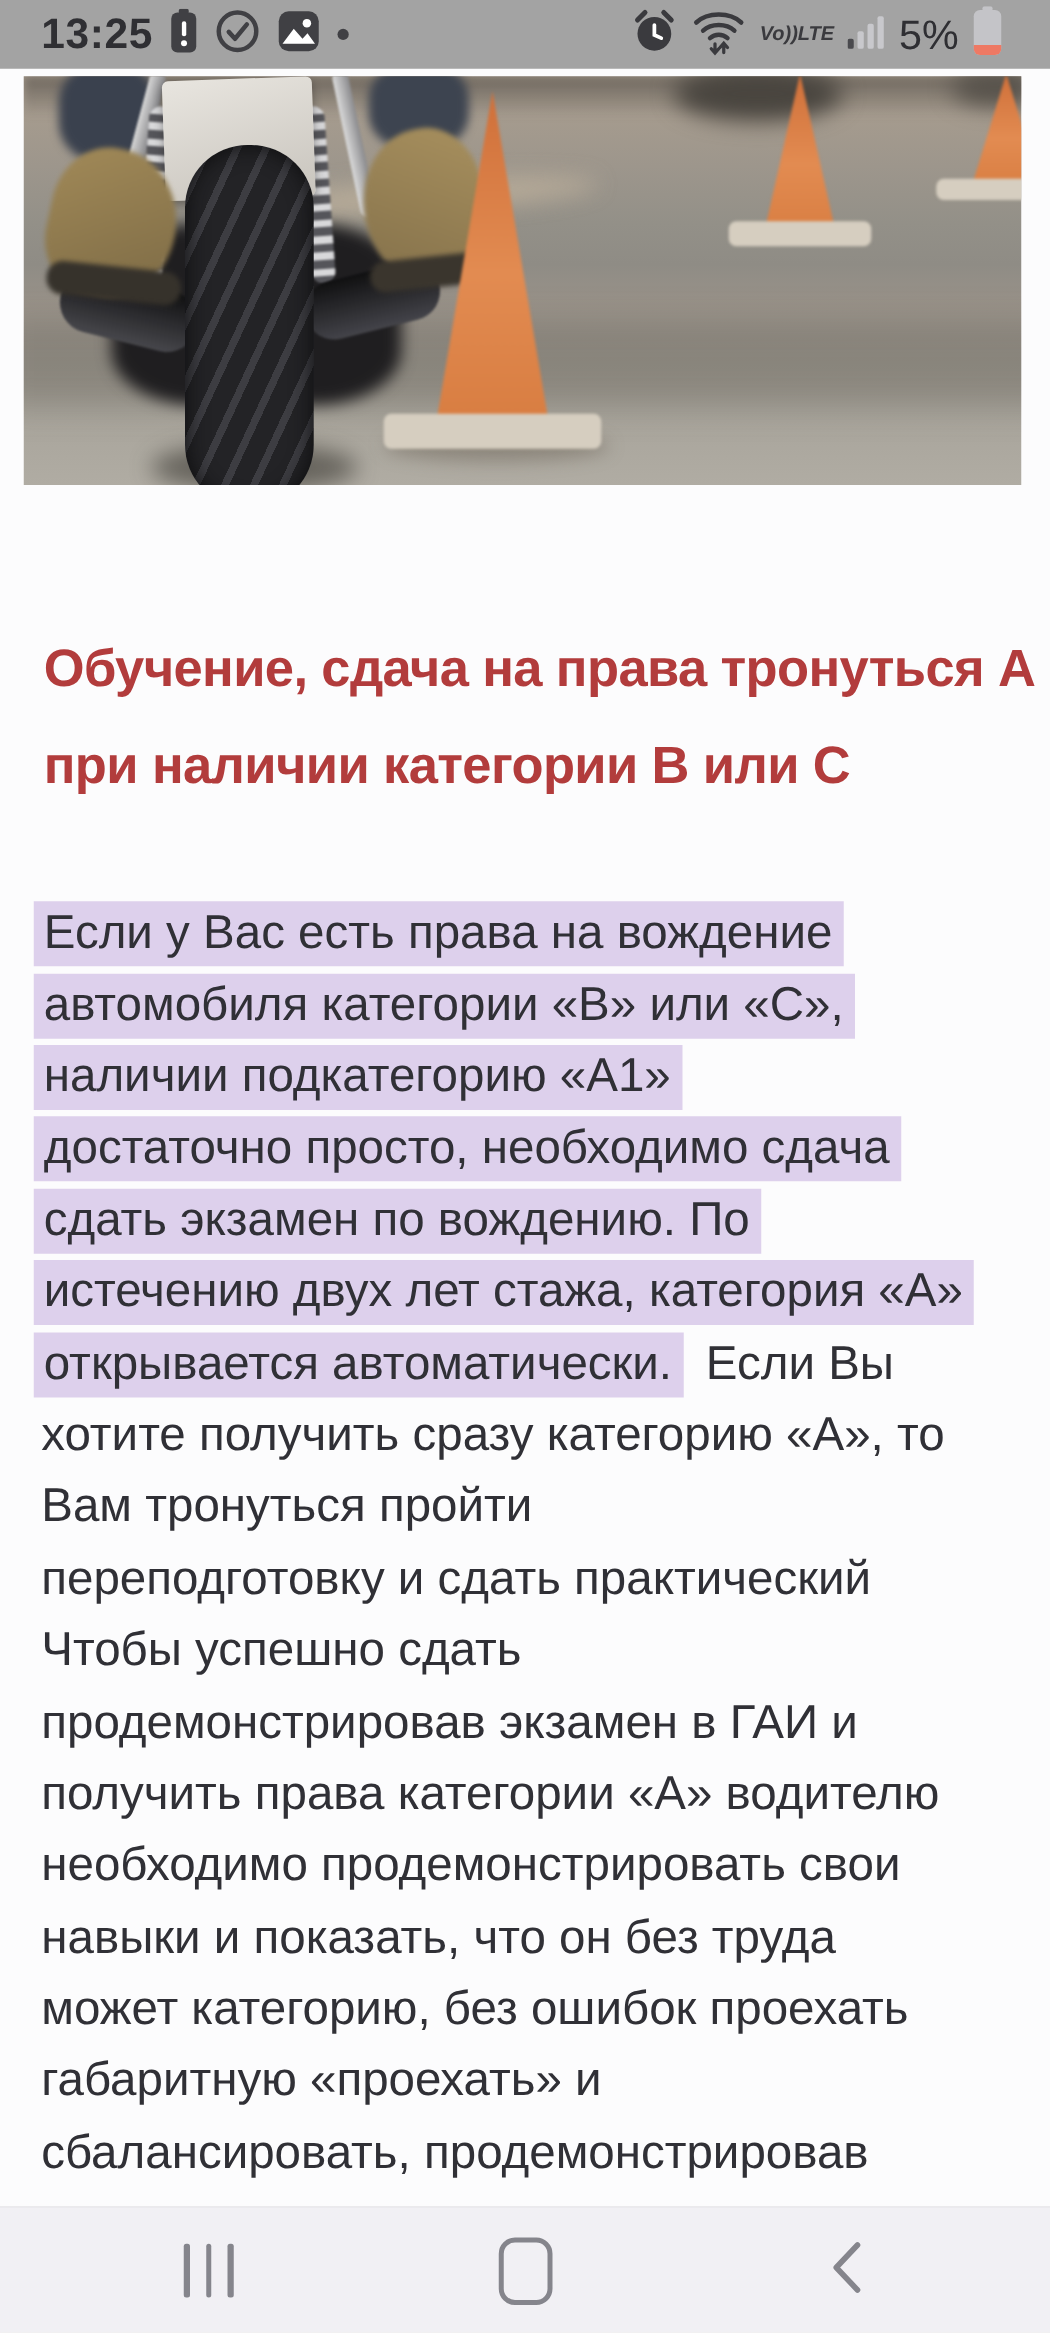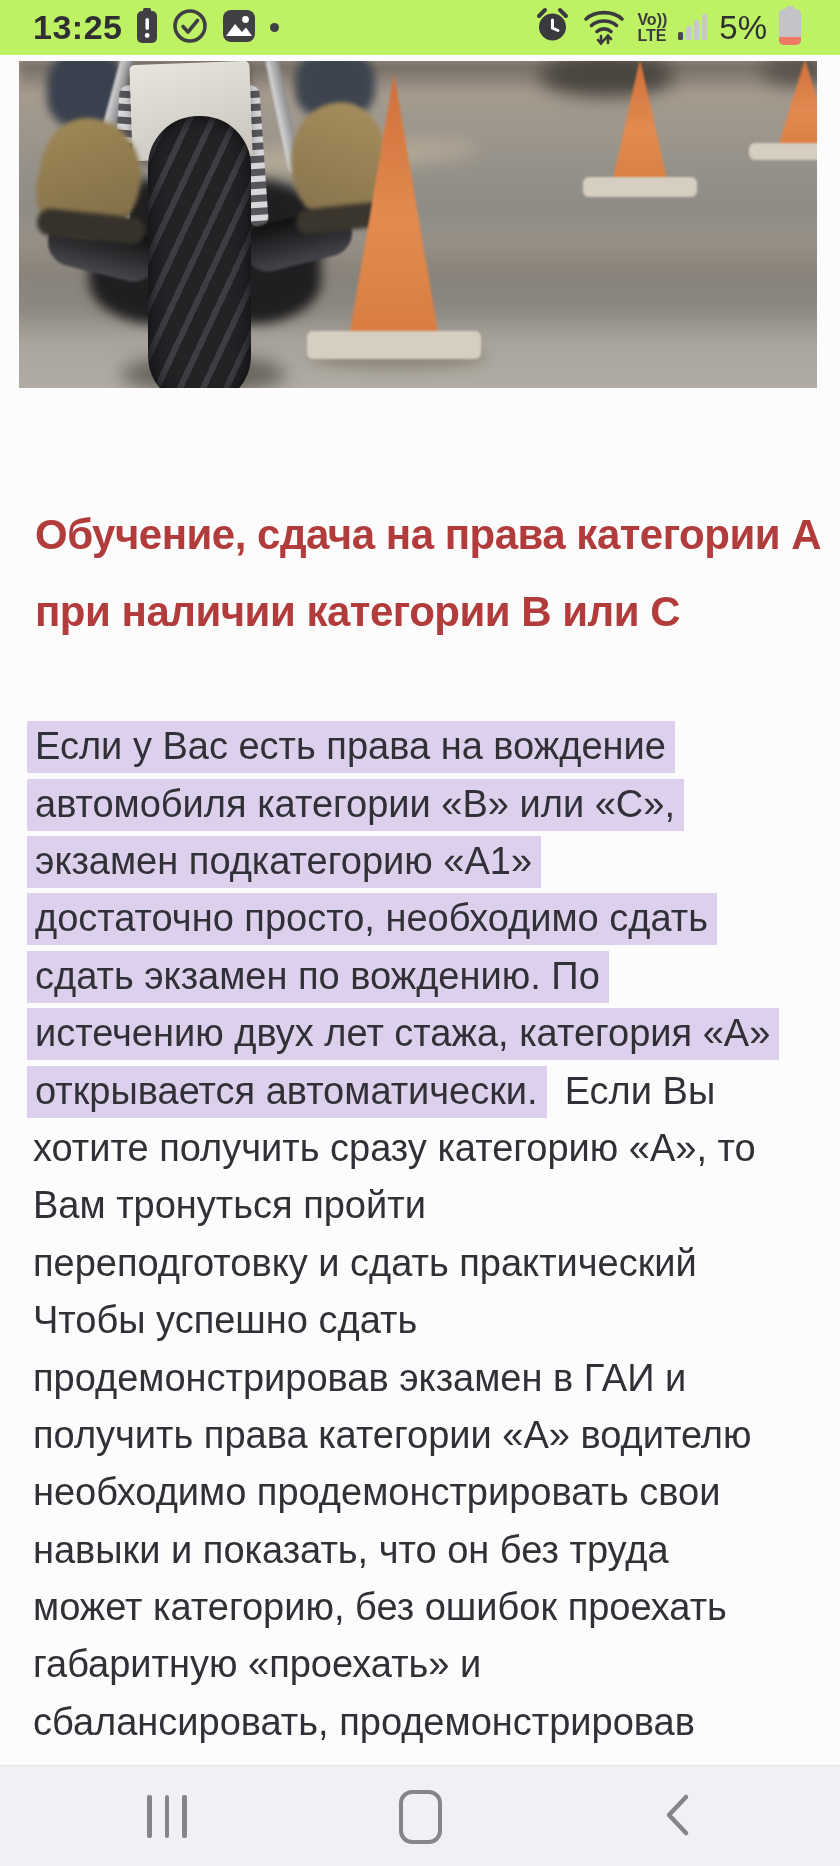--- a/index.html
+++ b/index.html
@@ -9,7 +9,7 @@
     font-family:"Liberation Sans","DejaVu Sans",sans-serif;
   }
   
-  .statusbar{position:absolute;left:0;top:0;width:840px;height:55px;background:#bef264;}
+  .statusbar{position:absolute;left:0;top:0;width:840px;height:55px;background:#a3a3a3;}
   .sb-left{position:absolute;left:33px;top:0;height:55px;display:flex;align-items:center;gap:14px;}
   .sb-right{position:absolute;right:38px;top:0;height:55px;display:flex;align-items:center;gap:11px;}
   .sb-time{font-size:34px;font-weight:600;color:#2f2f33;letter-spacing:.5px;}

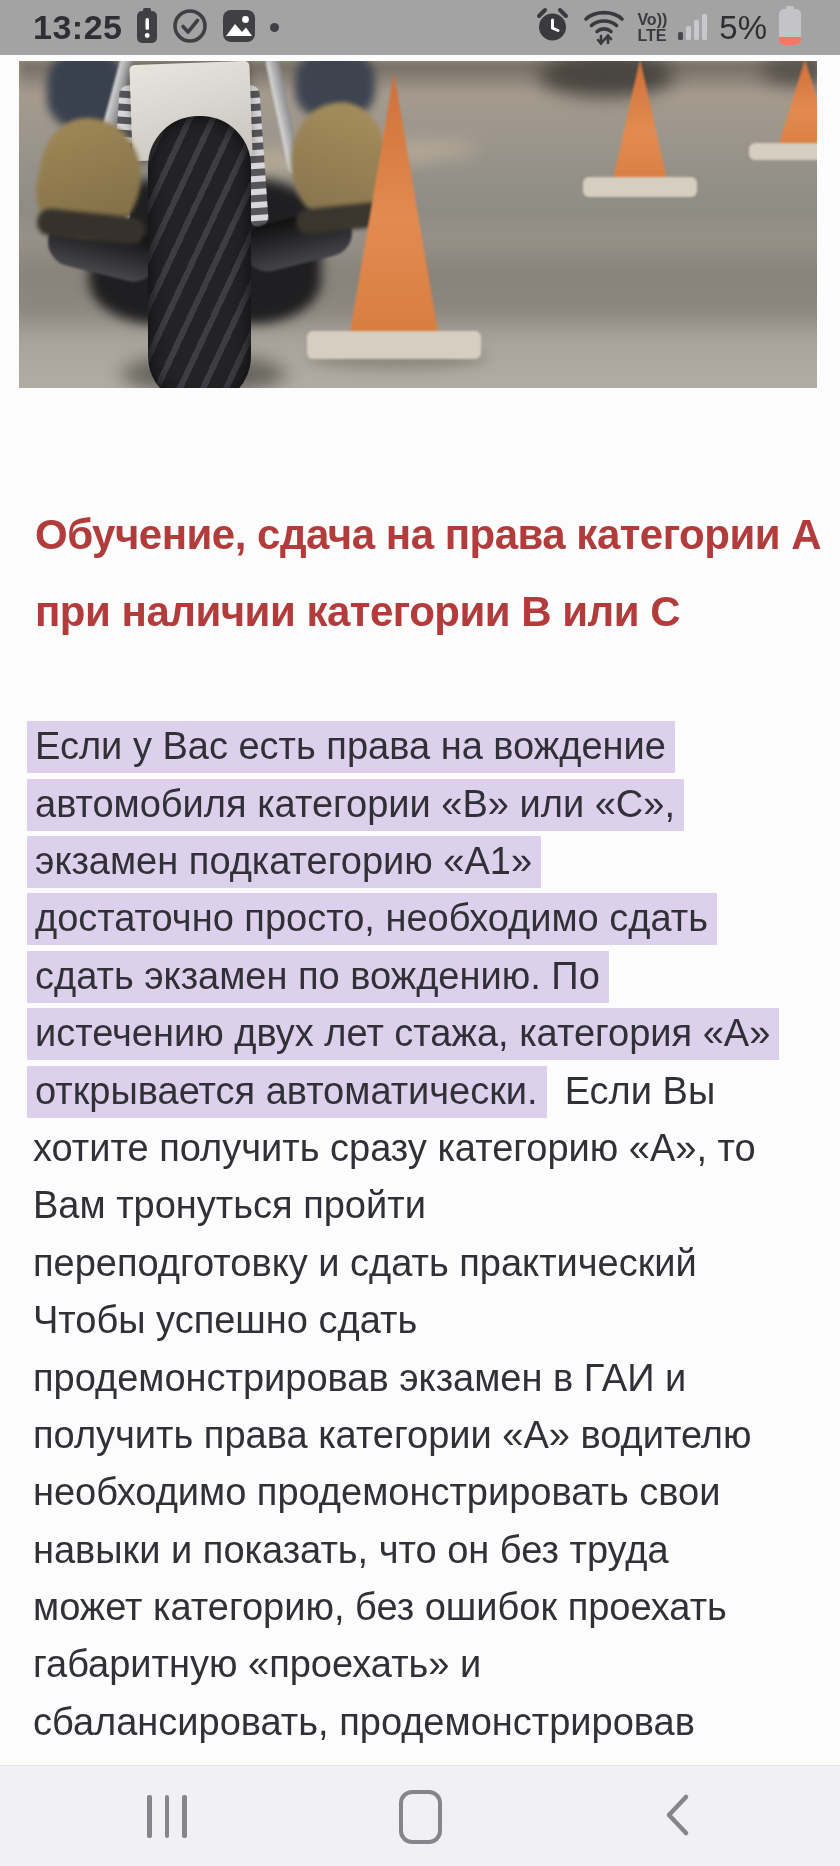--- a/index.html
+++ b/index.html
@@ -14,7 +14,7 @@
   .sb-right{position:absolute;right:38px;top:0;height:55px;display:flex;align-items:center;gap:11px;}
   .sb-time{font-size:34px;font-weight:600;color:#2f2f33;letter-spacing:.5px;}
   .sb-pct{font-size:33px;color:#2f2f33;}
-  .volte{display:flex;flex-direction:column;line-height:1;color:#3a3a3e;font-weight:700;}
+  .volte{display:flex;flex-direction:row;line-height:1;color:#3a3a3e;font-weight:700;font-style:italic;}
   .volte span{font-size:16px;letter-spacing:0;}
   .sb-dot{width:9px;height:9px;border-radius:50%;background:#404044;}
   

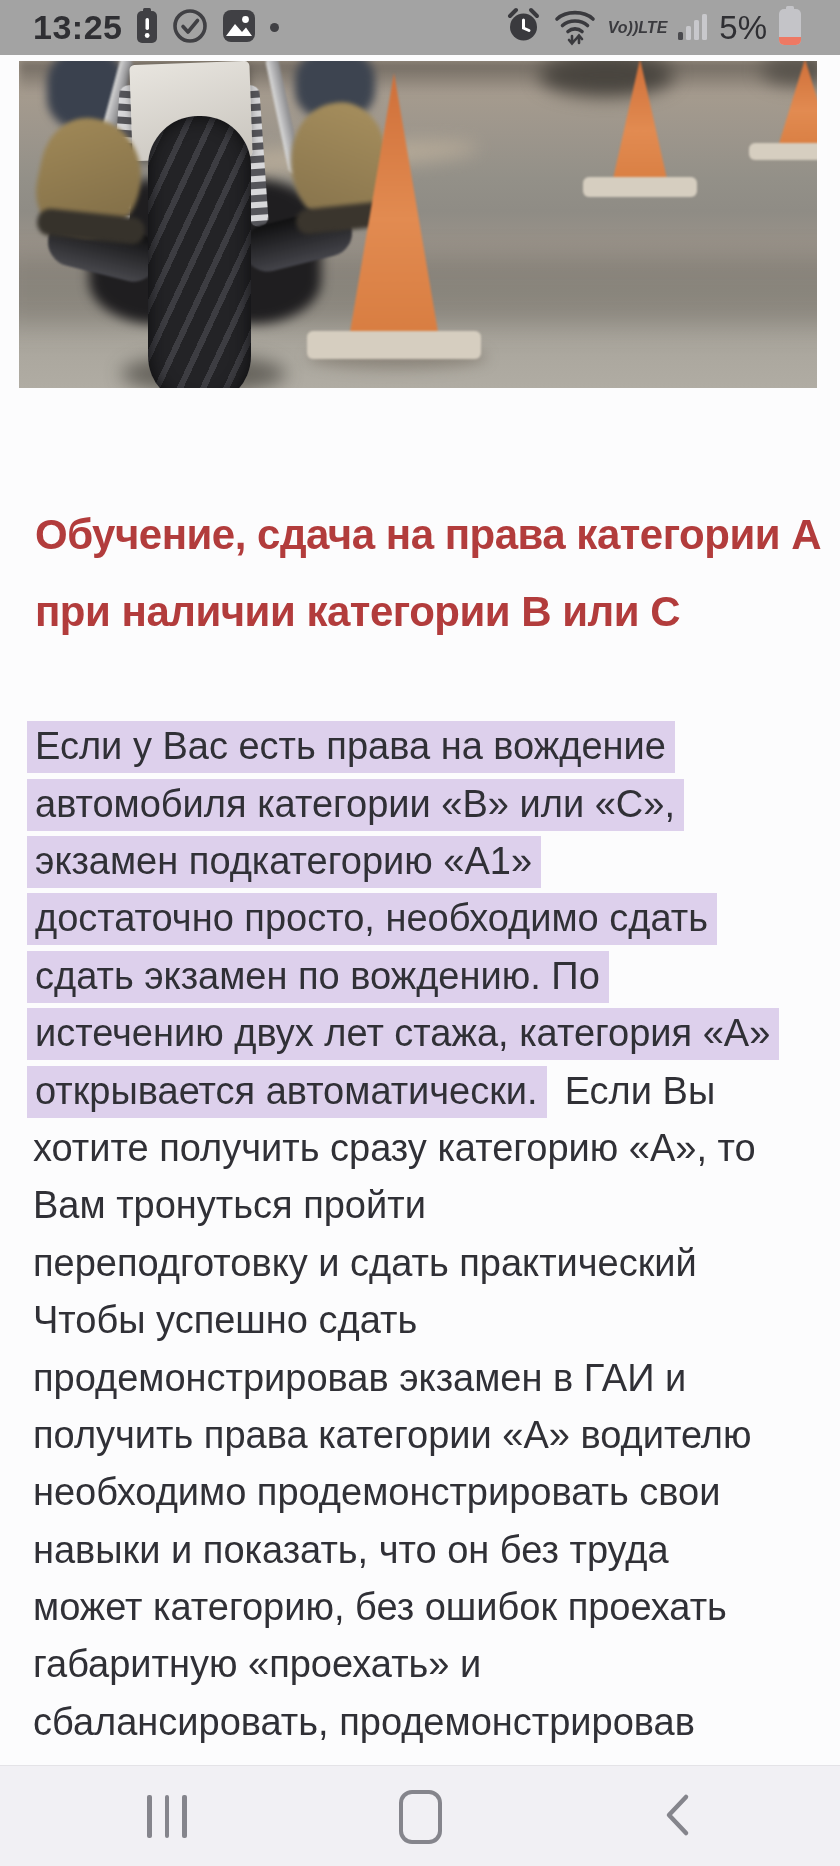--- a/index.html
+++ b/index.html
@@ -191,7 +191,7 @@
   </div>
 
   <h1 class="heading" style="margin:0;">
-    <span>Обучение, сдача на права категории А</span>
+    <span>Обучение, сдача на права тронуться А</span>
     <span>при наличии категории В или С</span>
   </h1>
 

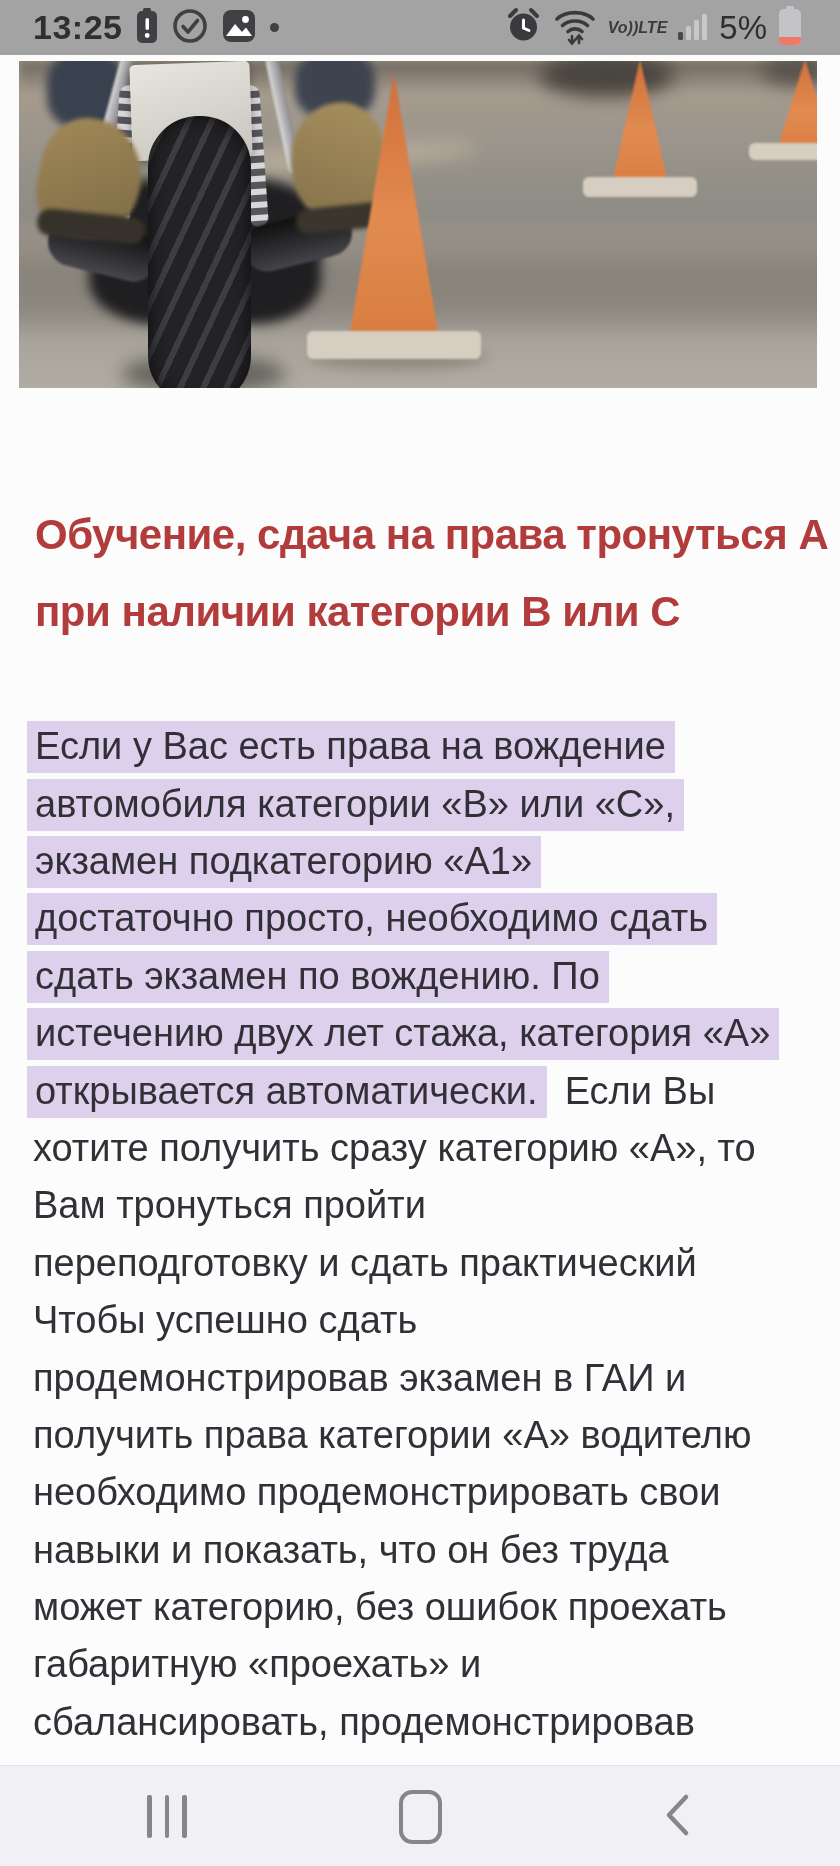--- a/index.html
+++ b/index.html
@@ -203,7 +203,7 @@
         <span class="seg hl">автомобиля категории «В» или «С»,</span>
       </div>
       <div class="text-line">
-        <span class="seg hl">экзамен подкатегорию «А1»</span>
+        <span class="seg hl">наличии подкатегорию «А1»</span>
       </div>
       <div class="text-line">
         <span class="seg hl">достаточно просто, необходимо сдать</span>

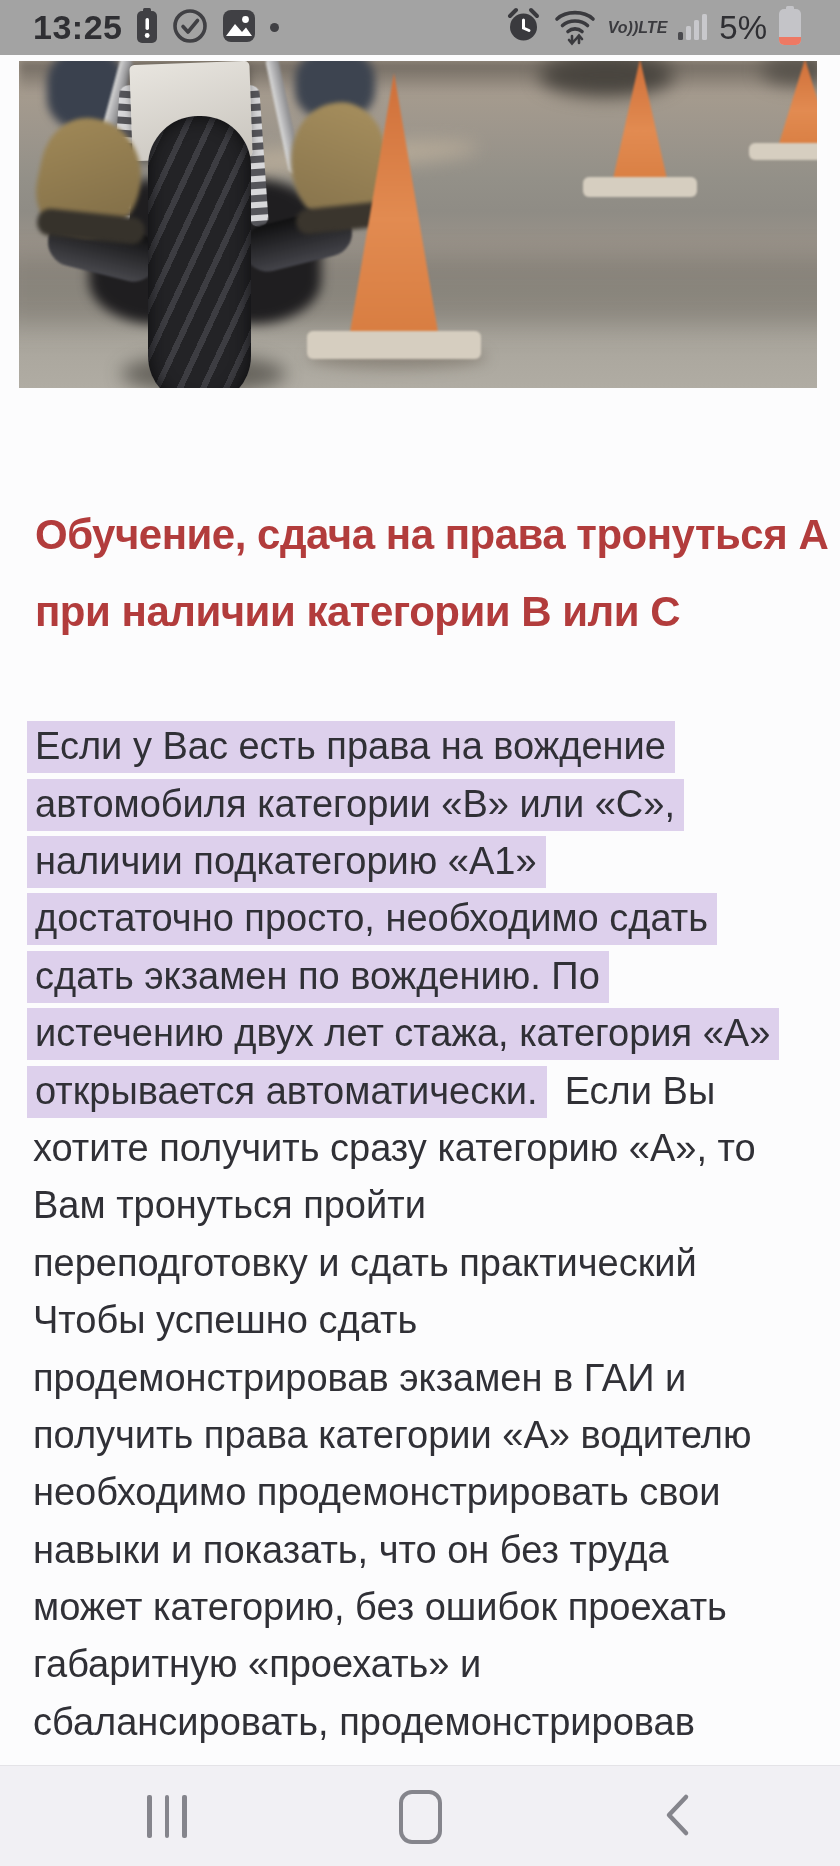--- a/index.html
+++ b/index.html
@@ -206,7 +206,7 @@
         <span class="seg hl">наличии подкатегорию «А1»</span>
       </div>
       <div class="text-line">
-        <span class="seg hl">достаточно просто, необходимо сдать</span>
+        <span class="seg hl">достаточно просто, необходимо сдача</span>
       </div>
       <div class="text-line">
         <span class="seg hl">сдать экзамен по вождению. По</span>

